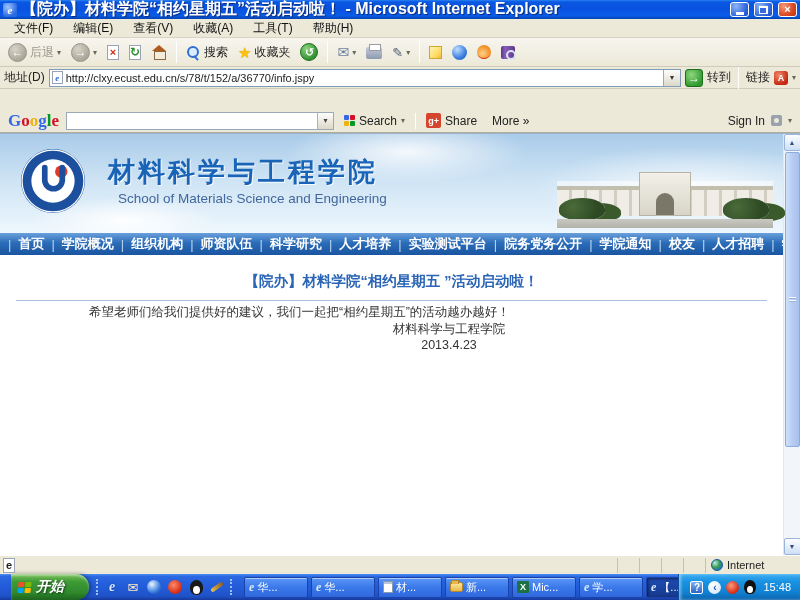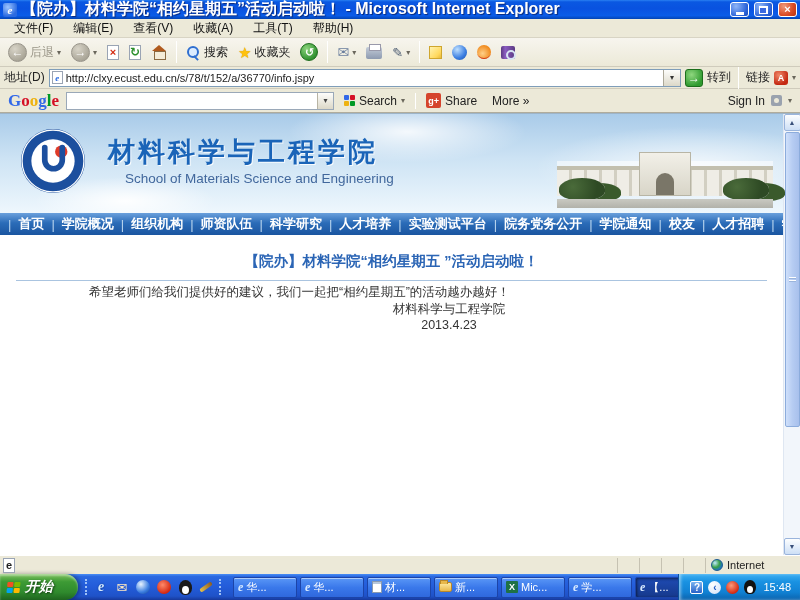--- a/index.html
+++ b/index.html
@@ -83,7 +83,7 @@
 
   
   .googlebar { height:24px; background:#ece9d8; display:flex; align-items:center; gap:5px; padding:0 8px;
-    border-bottom:1px solid #b0ac9c; font-size:12px; color:#222; }
+    border-bottom:1px solid #b0ac9c; font-size:12px; color:#222;margin-top:20px; }
   .google-logo { font-family:"Liberation Serif",serif; font-weight:bold; font-size:17px; margin-right:2px; }
   .gl0,.gl3 { color:#3369e8; } .gl1,.gl5 { color:#d50f25; } .gl2 { color:#eeb211; } .gl4 { color:#009925; }
   .g-input-wrap { width:268px; height:18px; border:1px solid #9aa8b8; background:#fff; display:flex; }

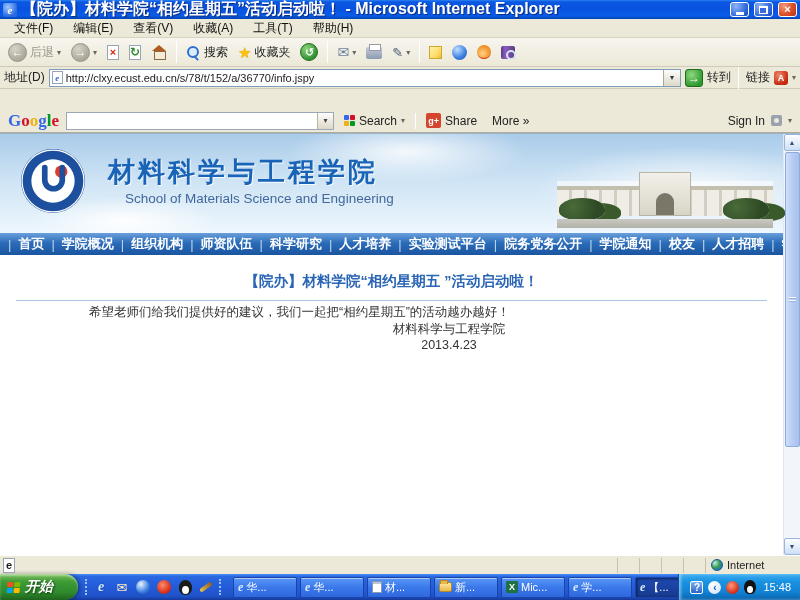--- a/index.html
+++ b/index.html
@@ -115,7 +115,7 @@
   .logo { position:absolute; left:20px; top:14px; width:66px; height:66px; }
   .banner-title { position:absolute; left:108px; top:20px; font-size:27px; font-weight:bold; color:#1a64b8;
     letter-spacing:3px; text-shadow:1px 1px 0 rgba(255,255,255,.85); }
-  .banner-sub { position:absolute; left:125px; top:57px; font-size:13.5px; color:#41679c; }
+  .banner-sub { position:absolute; left:118px; top:57px; font-size:13.5px; color:#41679c; }
   .building { position:absolute; right:10px; bottom:5px; width:216px; height:74px; }
   .bld-block { position:absolute; bottom:12px; left:0; right:0; height:30px;
     background:repeating-linear-gradient(90deg,#efede6 0 12px,#d2cfc2 12px 15px);

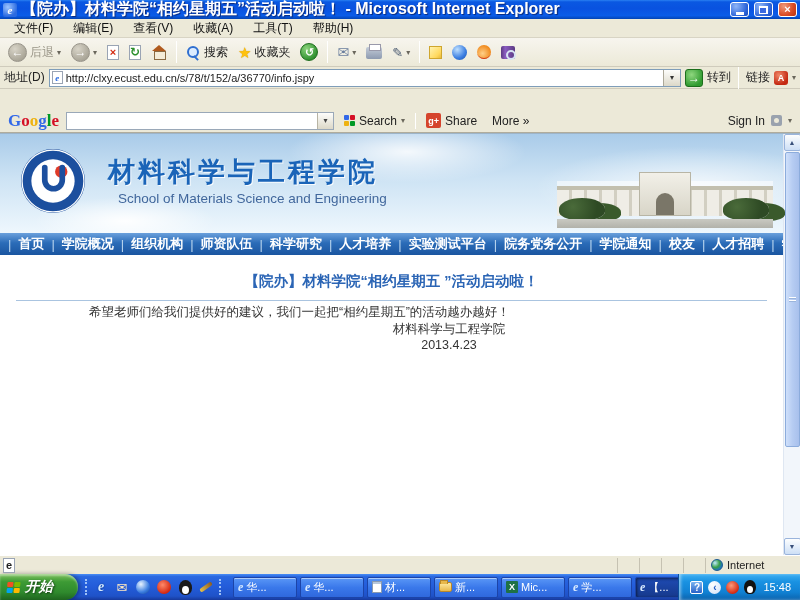--- a/index.html
+++ b/index.html
@@ -169,7 +169,7 @@
 
   
   .taskbar { height:26px; flex:none; display:flex; align-items:stretch;
-    background:linear-gradient(180deg,#4a8ef5 0%,#2a68e0 10%,#245ddb 45%,#1f52c8 85%,#17399b 100%); }
+    background:linear-gradient(180deg,#4a8ef5 0%,#2a68e0 10%,#245ddb 45%,#1f52c8 85%,#17399b 100%);padding-left:11px; }
   .start { width:78px; flex:none; display:flex; align-items:center; gap:5px; padding-left:7px; color:#fff;
     font-weight:bold; font-style:italic; font-size:14px; text-shadow:1px 1px 2px #163f14;
     background:linear-gradient(180deg,#7fc25e 0%,#3d9b35 30%,#2f8a2d 70%,#1e641e 100%);

